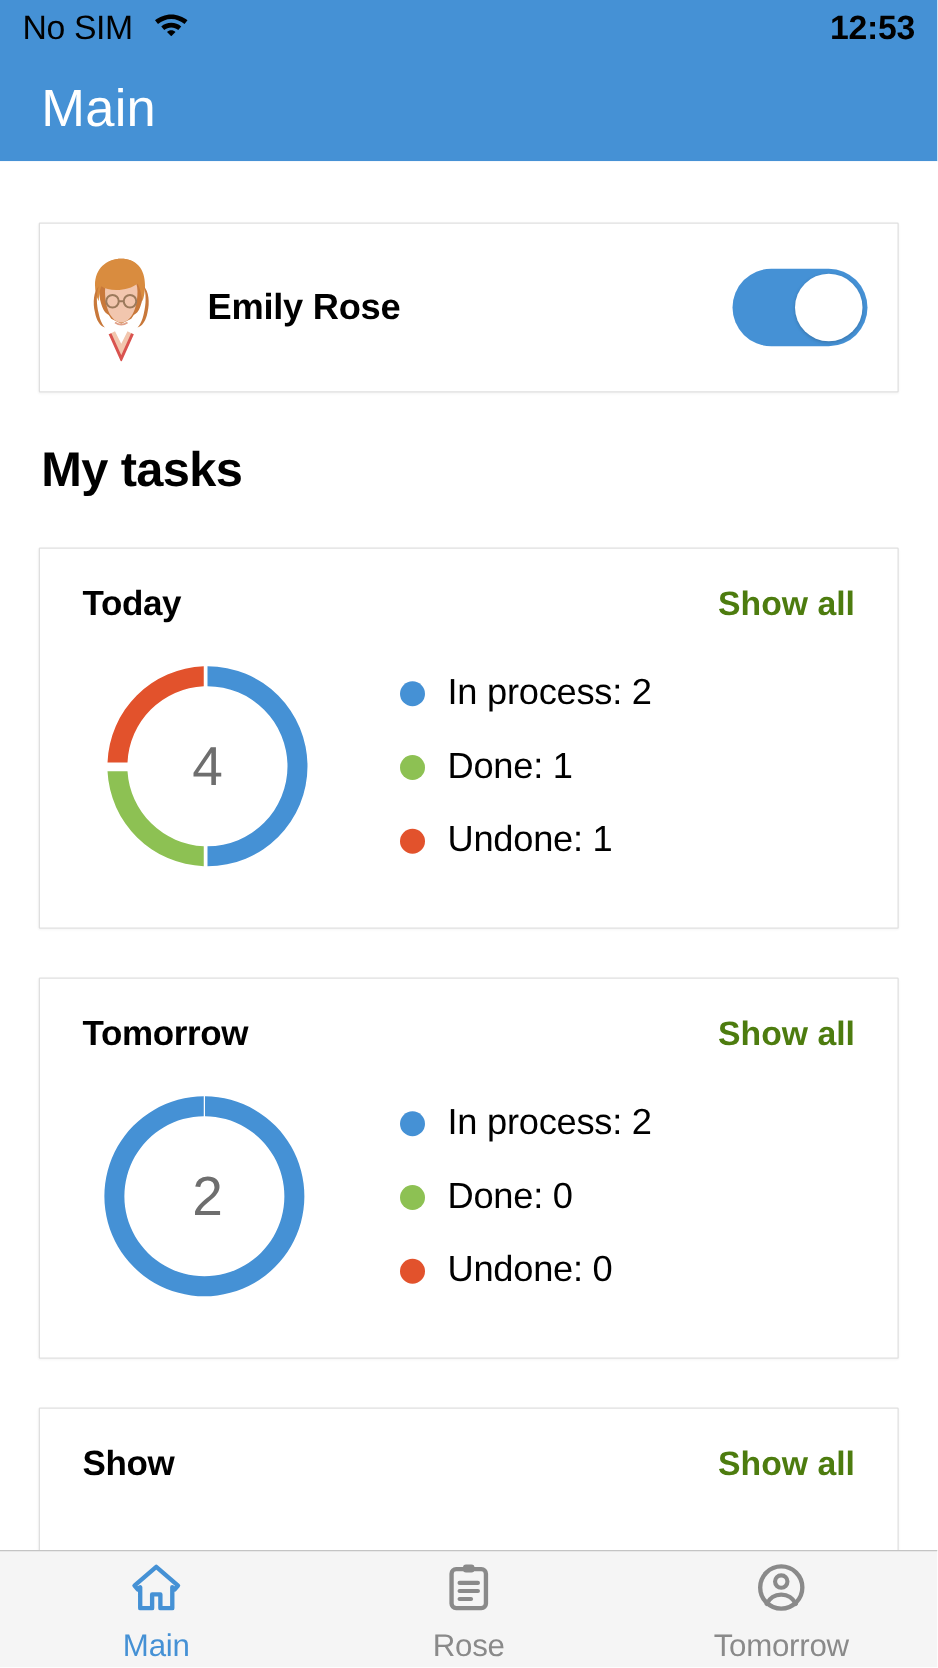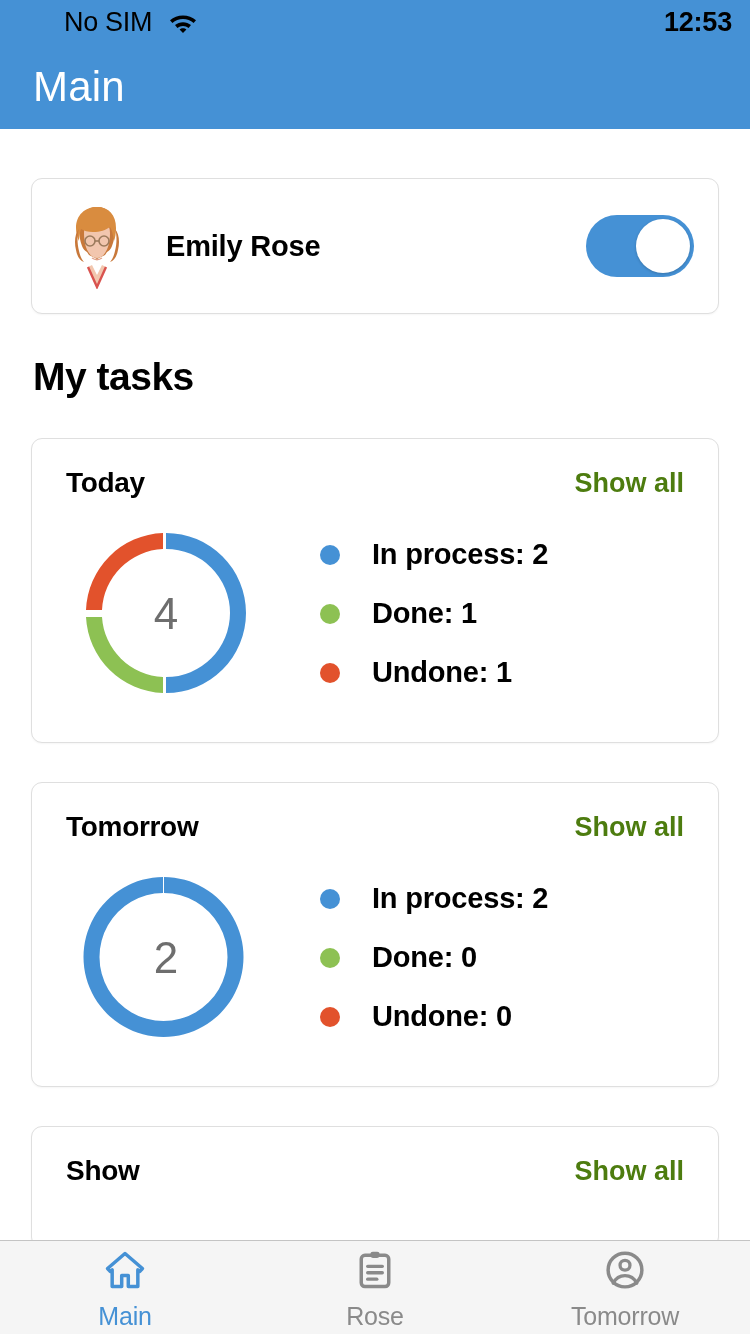--- a/index.html
+++ b/index.html
@@ -18,7 +18,7 @@
     display:flex; align-items:center;
     padding:0 18px;
   }
-  .sb-left { display:flex; align-items:center; gap:16px; flex:1;margin-left:46px; }
+  .sb-left { display:flex; gap:16px; flex:1; }
   .sb-center { flex:0 0 auto; display:flex; justify-content:center; }
   .sb-right { display:flex; align-items:center; gap:8px; flex:1; justify-content:flex-end; }
   .sb-text { font-size:27px; color:#000; letter-spacing:-0.3px; white-space:nowrap; }

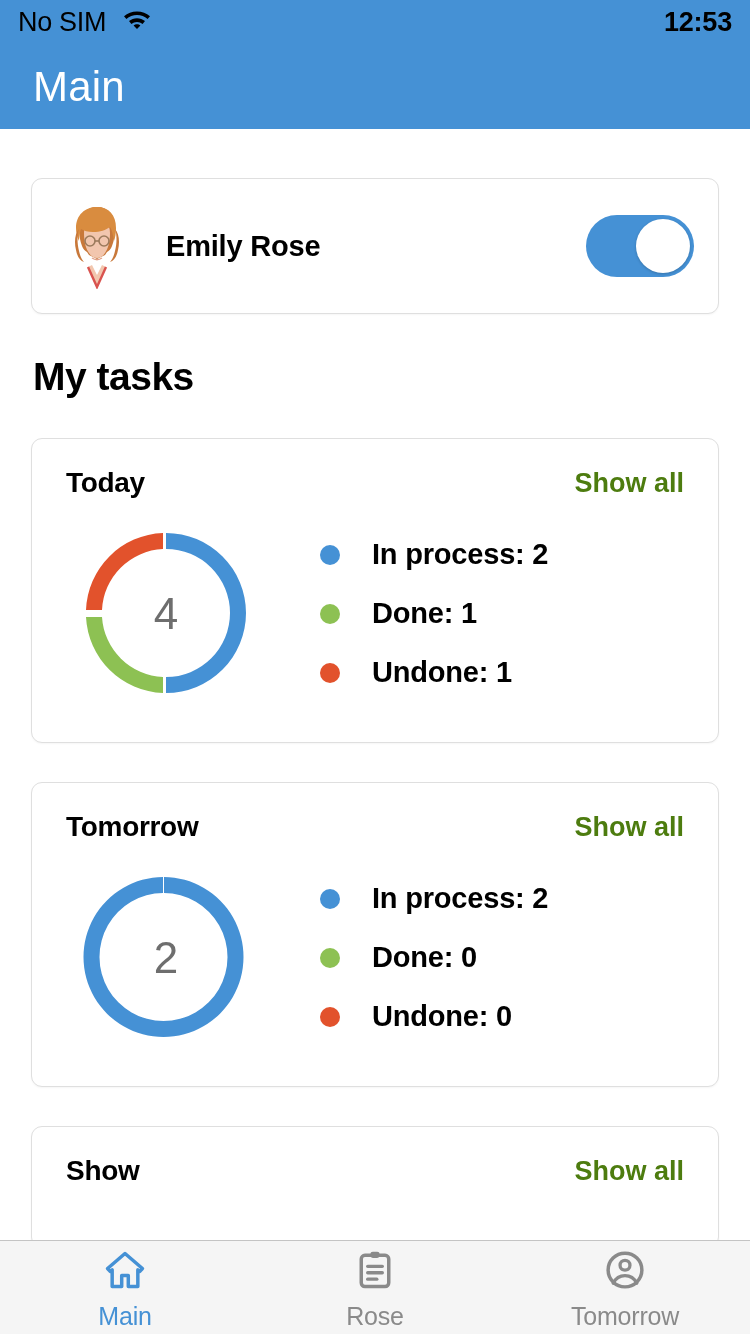--- a/index.html
+++ b/index.html
@@ -55,7 +55,7 @@
   .card {
     background:#ffffff;
     border:1px solid #dfdfdf;
-    border-radius:11px;
+    border-radius:1px;
     box-shadow:0 1px 2px rgba(0,0,0,0.04);
   }
 

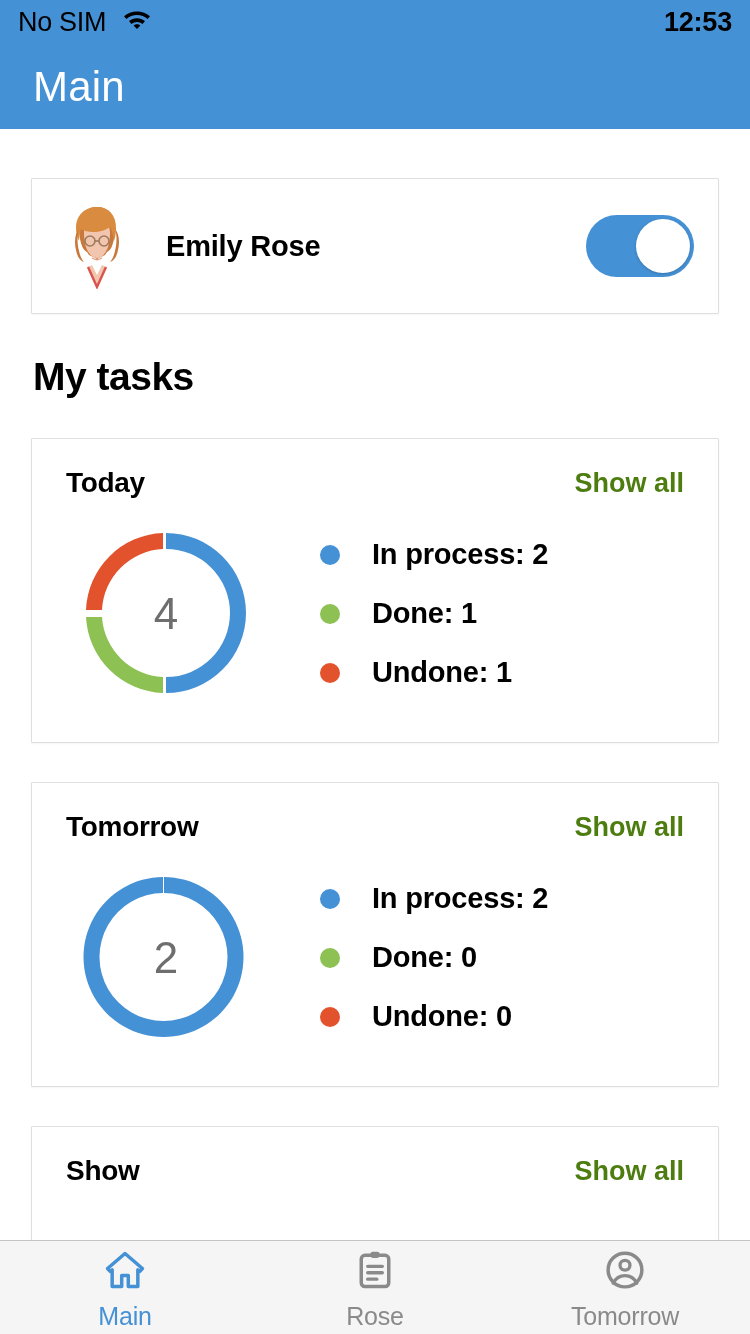--- a/index.html
+++ b/index.html
@@ -113,7 +113,7 @@
   .legend { margin-left:54px; display:flex; flex-direction:column; gap:26px; }
   .legend-row { display:flex; align-items:center; }
   .legend-dot { width:20px; height:20px; border-radius:50%; flex:0 0 auto; }
-  .legend-label { font-size:29px; color:#000; margin-left:32px; letter-spacing:-0.2px;font-weight:bold; }
+  .legend-label { font-size:29px; color:#000; margin-left:18px; letter-spacing:-0.2px; }
 
   
   .week-card { margin:39px 31px 0 31px; padding:28px 0 60px 0; }

